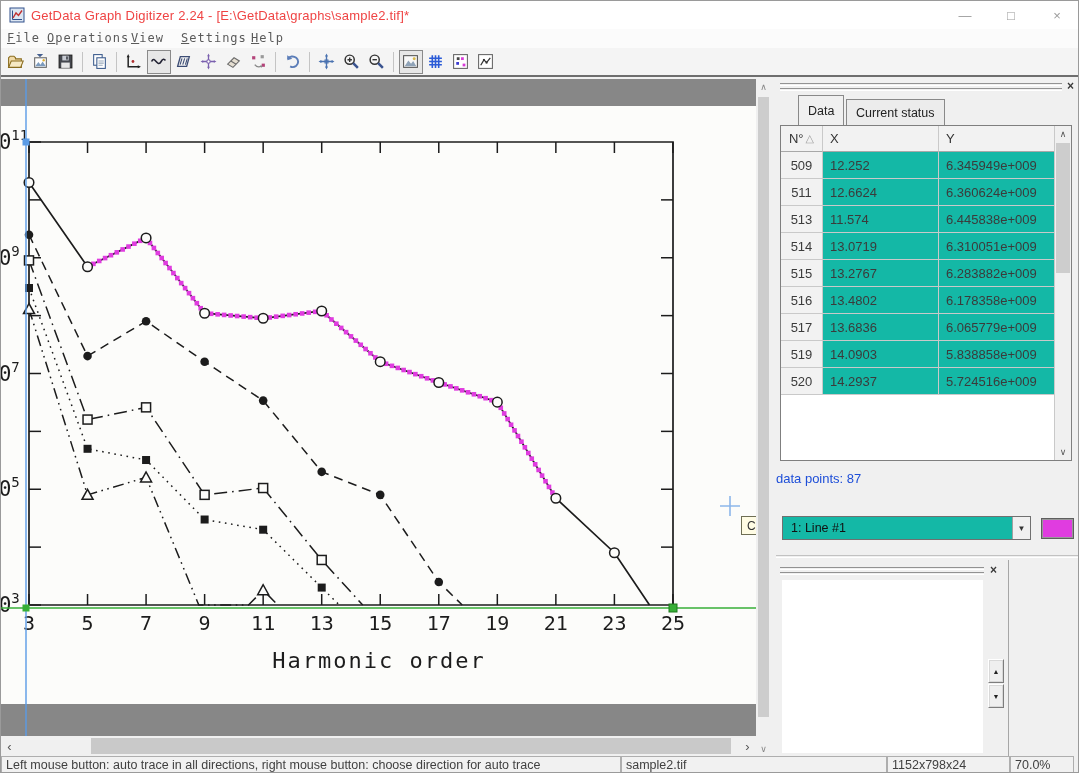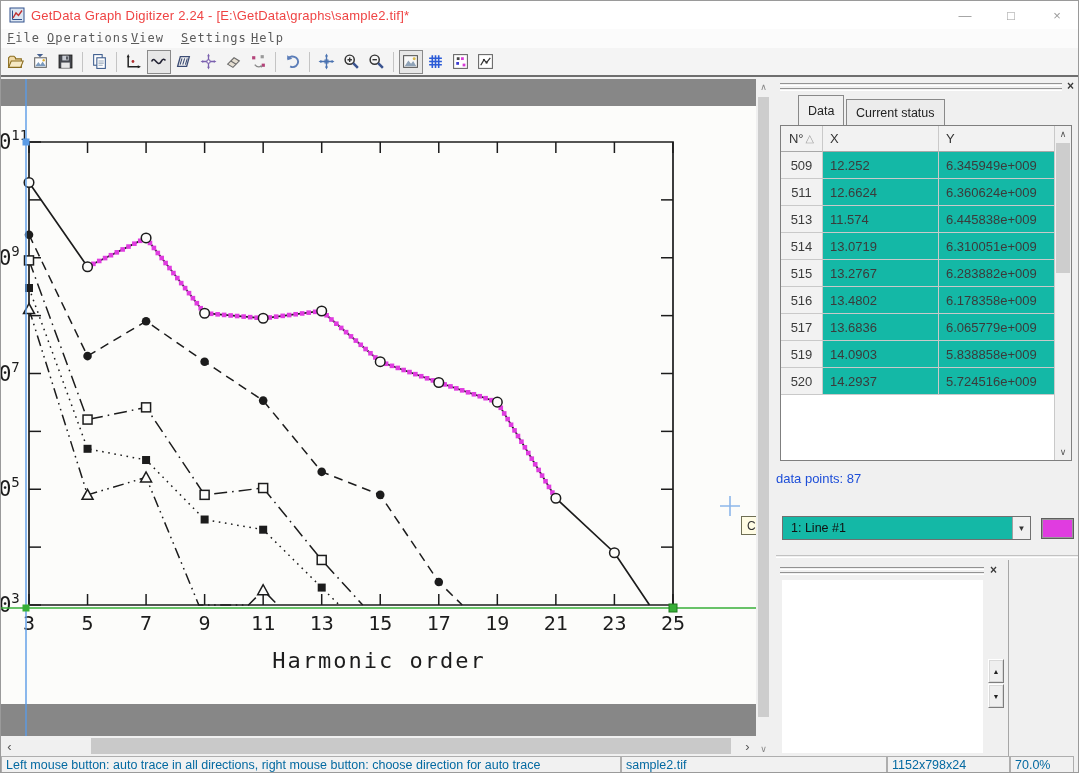--- a/index.html
+++ b/index.html
@@ -66,7 +66,7 @@
   .spinbtn{width:16px;height:24px;background:#efefef;border:1px solid;border-color:#fff #7d7d7d #7d7d7d #fff;box-shadow:inset 0 0 0 1px #d8d8d8;display:flex;align-items:center;justify-content:center;font-size:7px;color:#222;margin-bottom:1px;}
   .side-vline{position:absolute;left:232px;top:481px;width:1px;height:196px;background:#a6a6a6;}
   
-  .statusbar{position:absolute;left:0;top:755px;width:1079px;height:18px;display:flex;background:#f0f0f0;font-size:12.5px;color:#0369a1;}
+  .statusbar{position:absolute;left:0;top:755px;width:1079px;height:18px;display:flex;background:#f0f0f0;font-size:12.5px;color:#404040;}
   .scell{border:1px solid #aeaeae;background:#f1f1f1;height:18px;display:flex;align-items:center;padding:0 4px;white-space:nowrap;overflow:hidden;}
 </style>
 </head>

